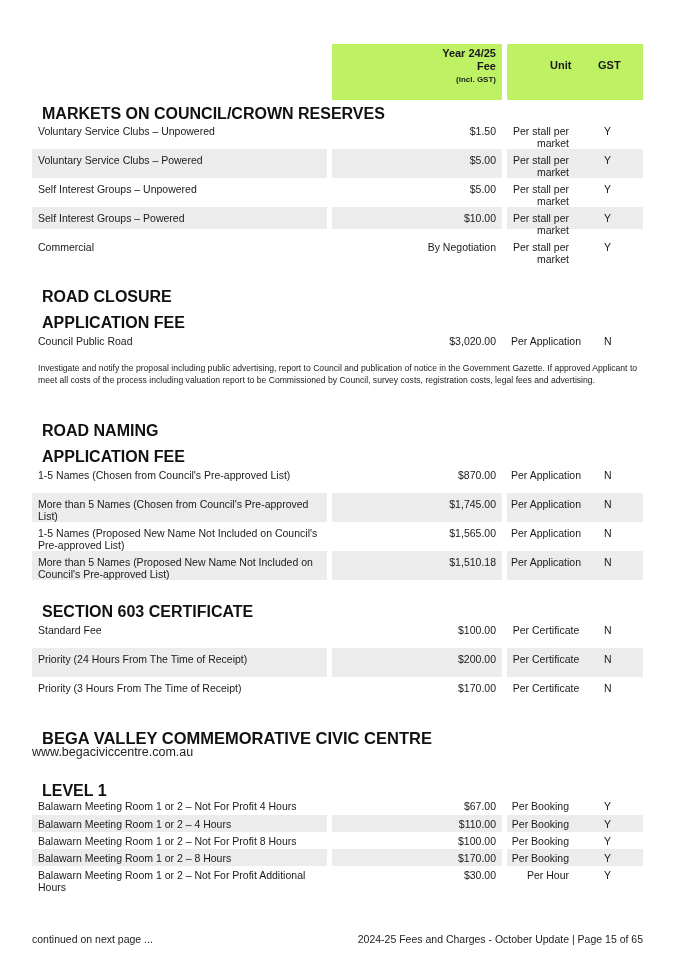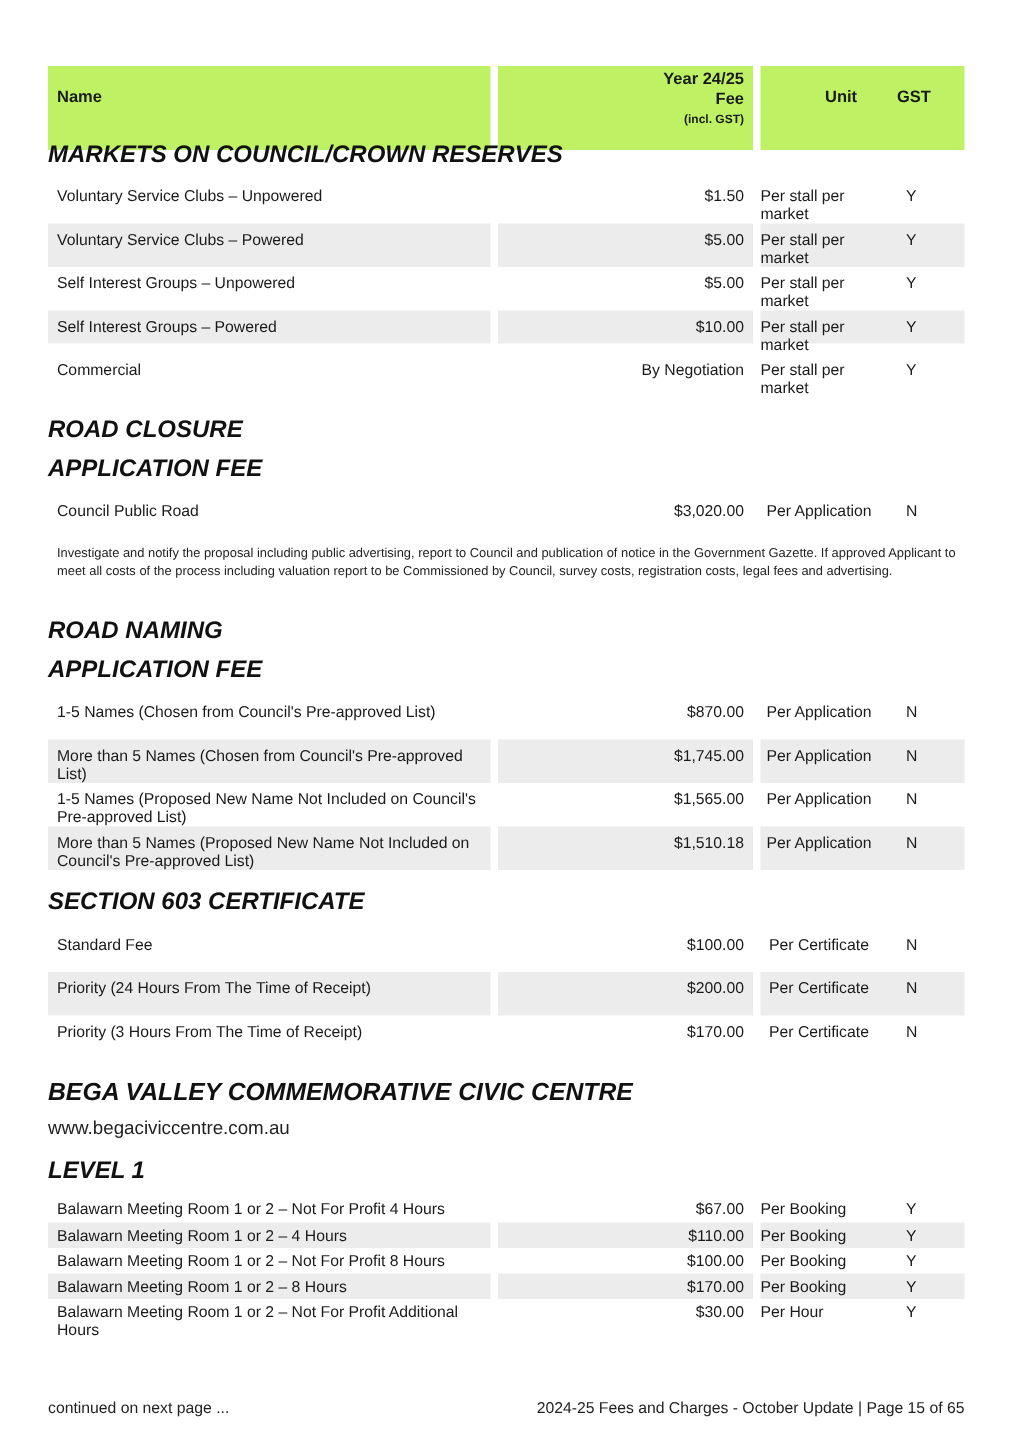--- a/index.html
+++ b/index.html
@@ -37,7 +37,6 @@
 <body>
 
 <div class="hdr">
-  <div class="c c1">Name</div>
   <div class="c c2">
     <div>Year 24/25</div>
     <div>Fee</div>

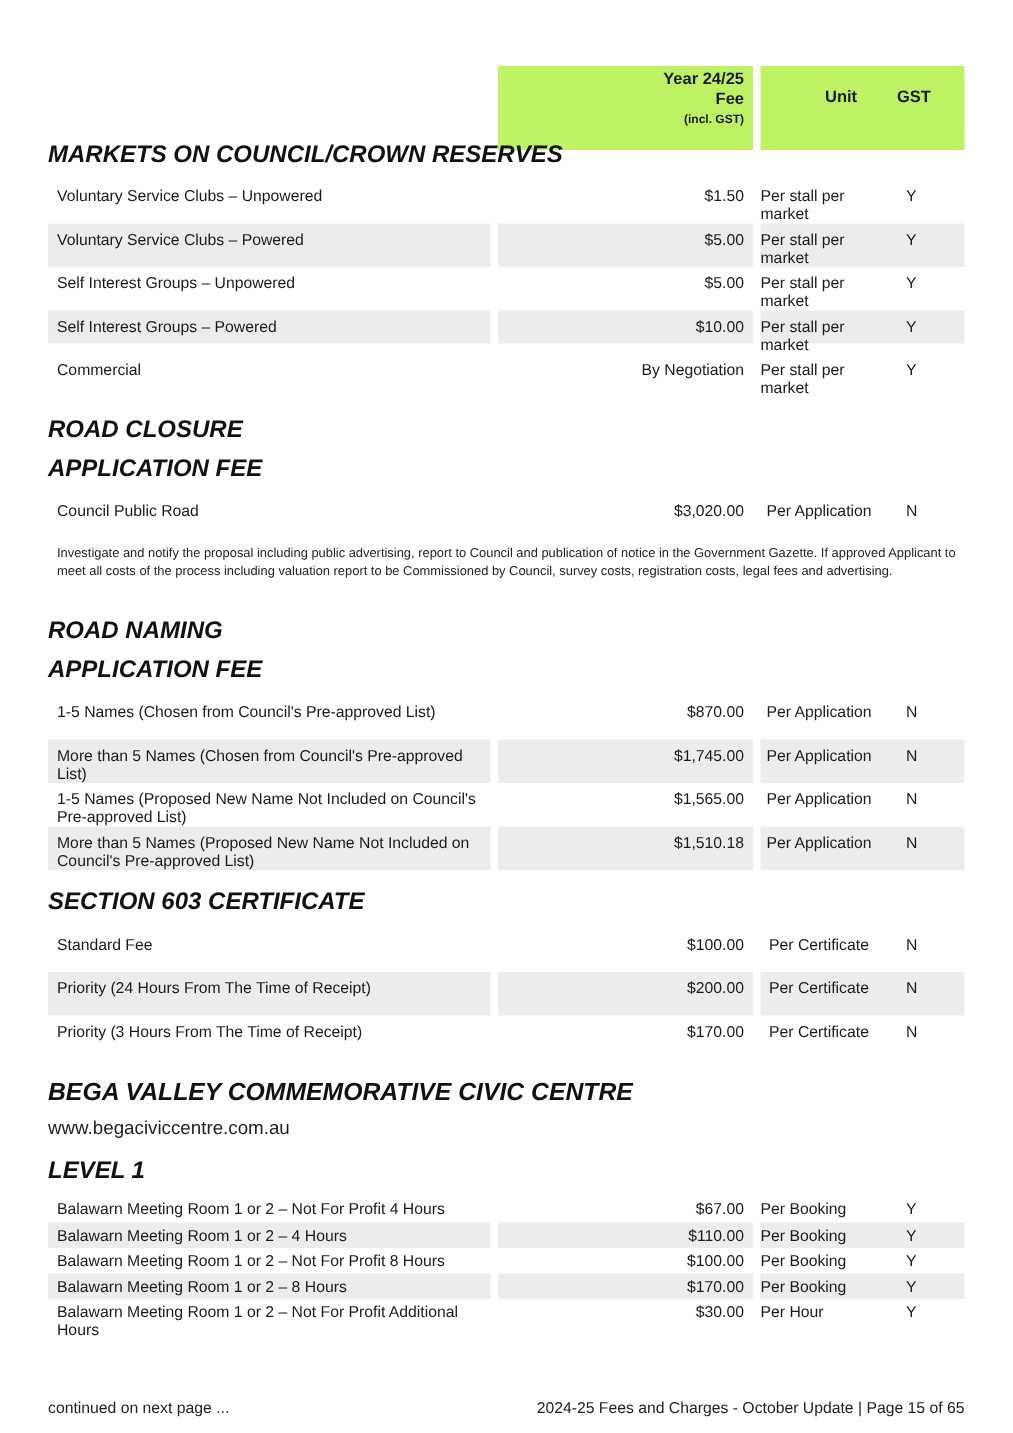--- a/index.html
+++ b/index.html
@@ -14,7 +14,7 @@
   .hdr .c3 .u { position: absolute; left: 43px; top: 15px; }
   .hdr .c3 .g { position: absolute; left: 91px; top: 15px; }
 
-  h2 { position: absolute; left: 32px; margin: 0; font-size: 16px; font-weight: bold; color: #111; font-style: italic; }
+  h2 { position: absolute; left: 32px; margin: 10px; font-size: 16px; font-weight: bold; color: #111; }
   .url { position: absolute; left: 32px; font-size: 12.5px; color: #222; }
 
   .row { position: absolute; left: 32px; width: 611px; font-size: 10.5px; line-height: 12px; }

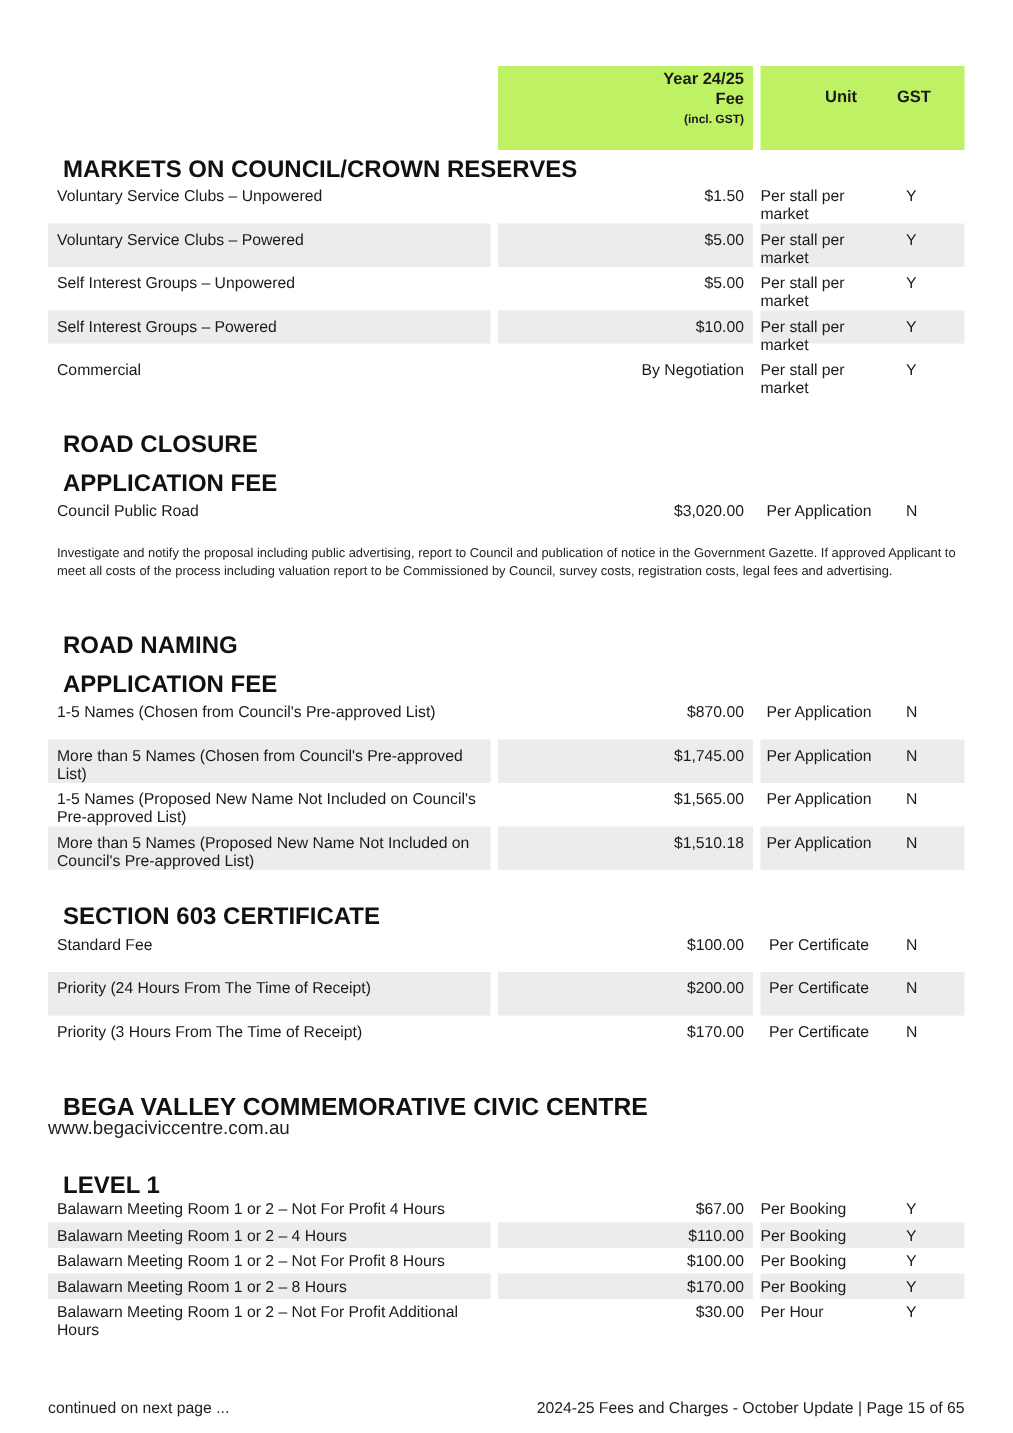--- a/index.html
+++ b/index.html
@@ -23,7 +23,7 @@
   .row .f { left: 300px; width: 170px; padding: 5px 6px 0 6px; text-align: right; }
   .row .f.left { text-align: right; }
   .row .ug { left: 475px; width: 136px; }
-  .row .u { position: absolute; left: 0; width: 62px; top: 5px; }
+  .row .u { position: absolute; left: 0; width: 62px; text-align: right; top: 5px; }
   .row .u.center { text-align: center; width: 76px; left: 1px; }
   .row .g { position: absolute; left: 97px; top: 5px; }
   .row.alt .cell { background: #ececec; }

